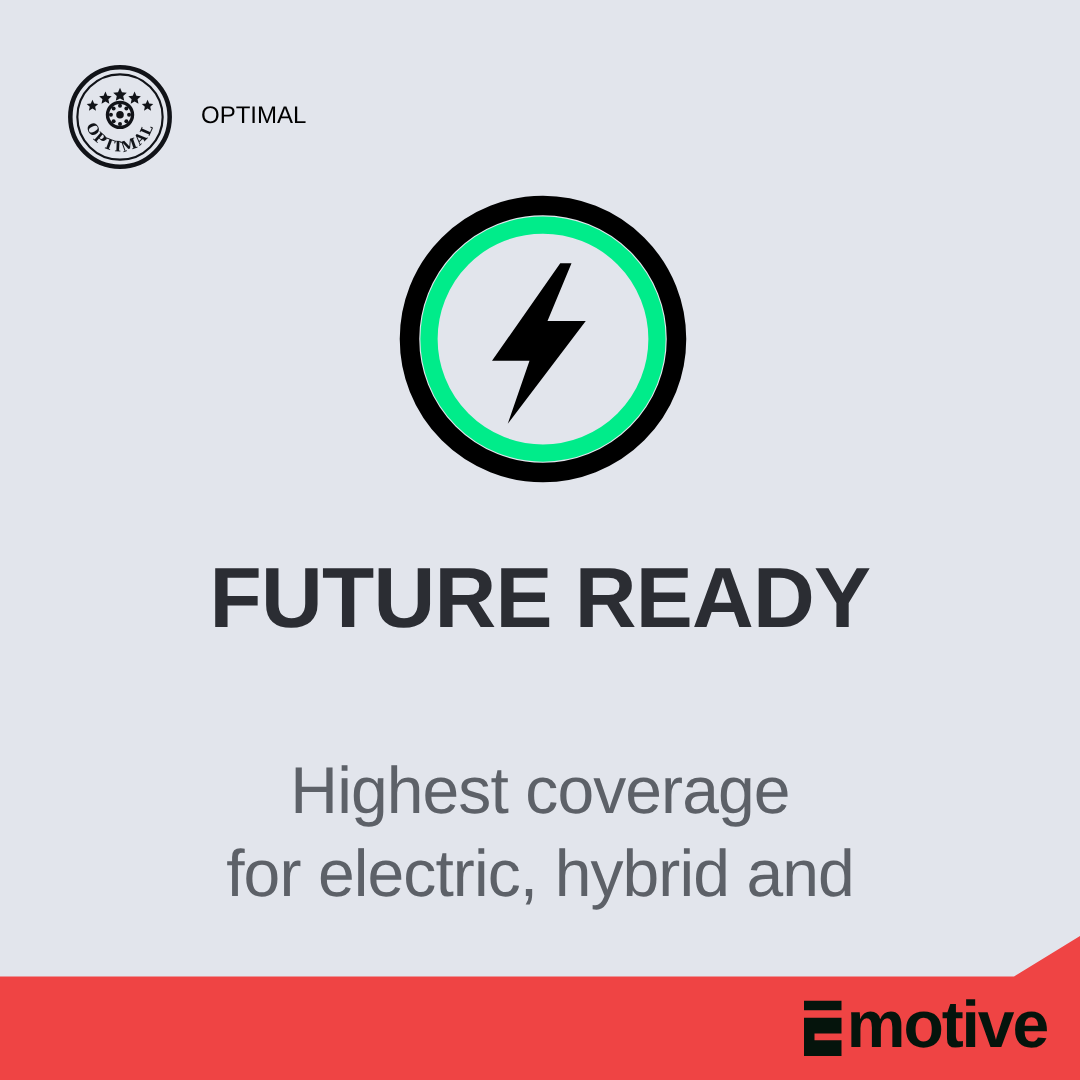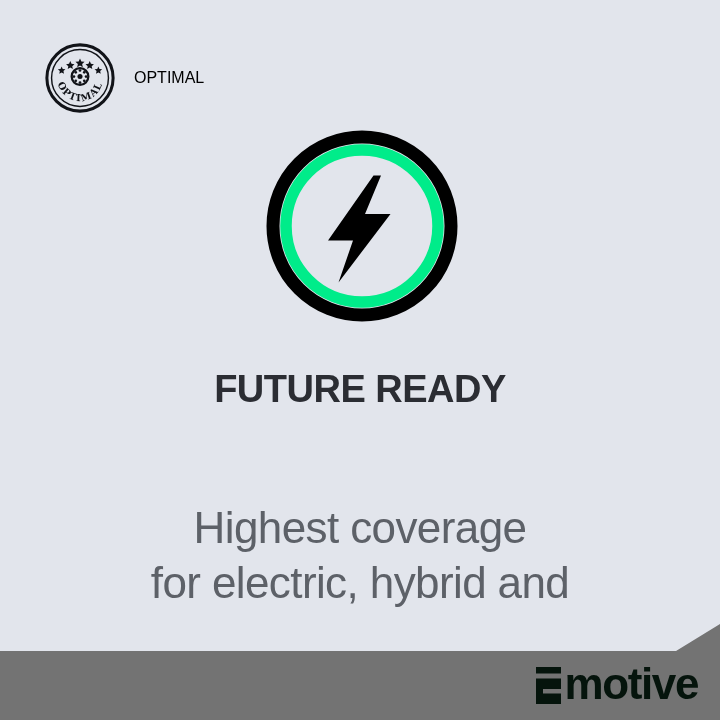--- a/index.html
+++ b/index.html
@@ -52,7 +52,7 @@
     width: 720px;
     text-align: center;
     font-weight: 700;
-    font-size: 38px;
+    font-size: 57px;
     letter-spacing: -0.5px;
     color: #2b2d33;
     line-height: 1.05;

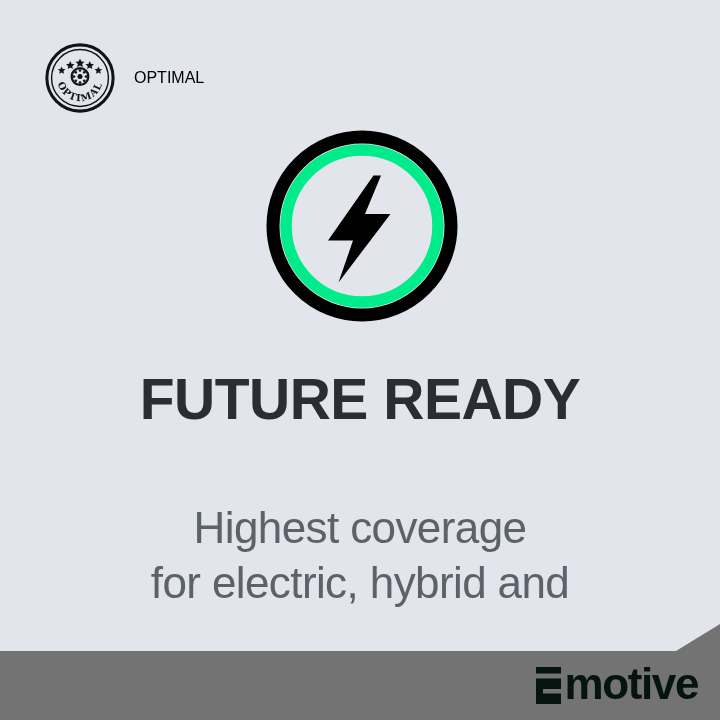--- a/index.html
+++ b/index.html
@@ -80,7 +80,7 @@
     top: 624px;
     width: 720px;
     height: 96px;
-    background: #737373;
+    background: #ef4444;
     clip-path: polygon(0 27px, 676px 27px, 720px 0, 720px 96px, 0 96px);
   }
   #footer-logo {

